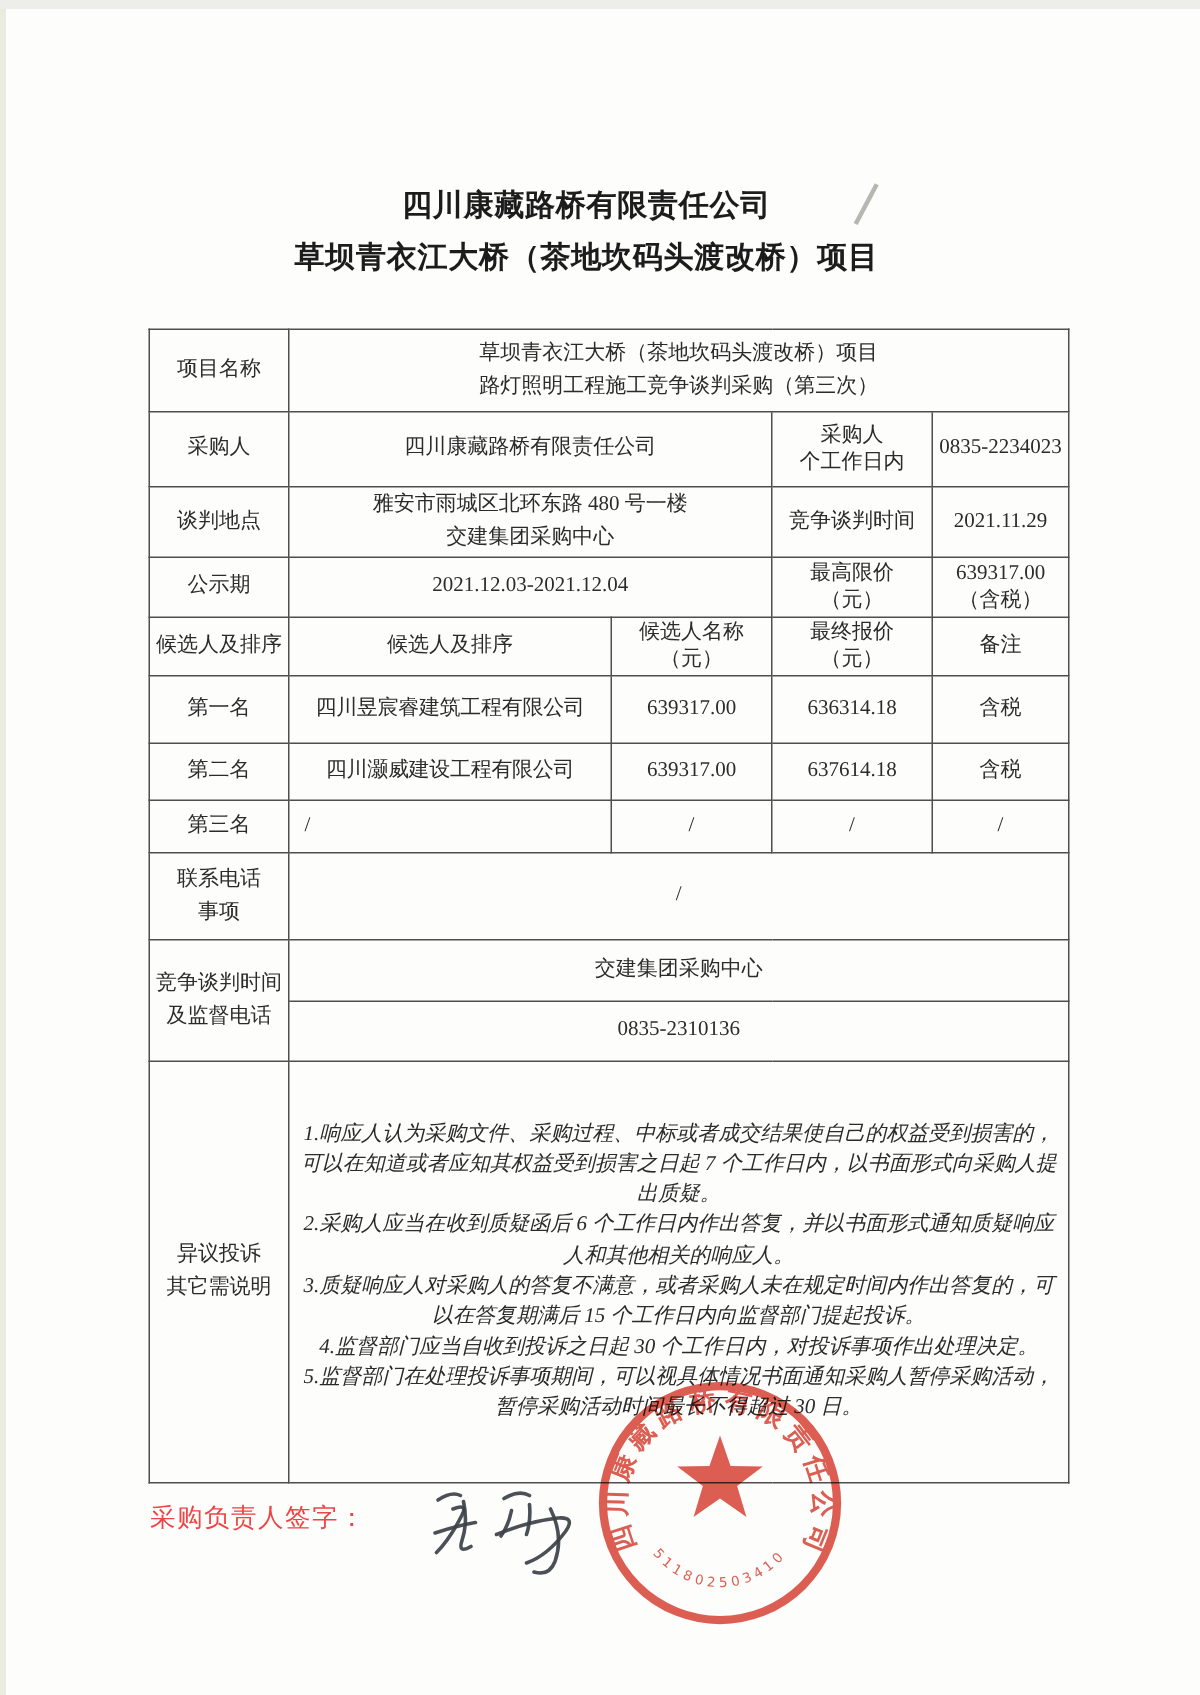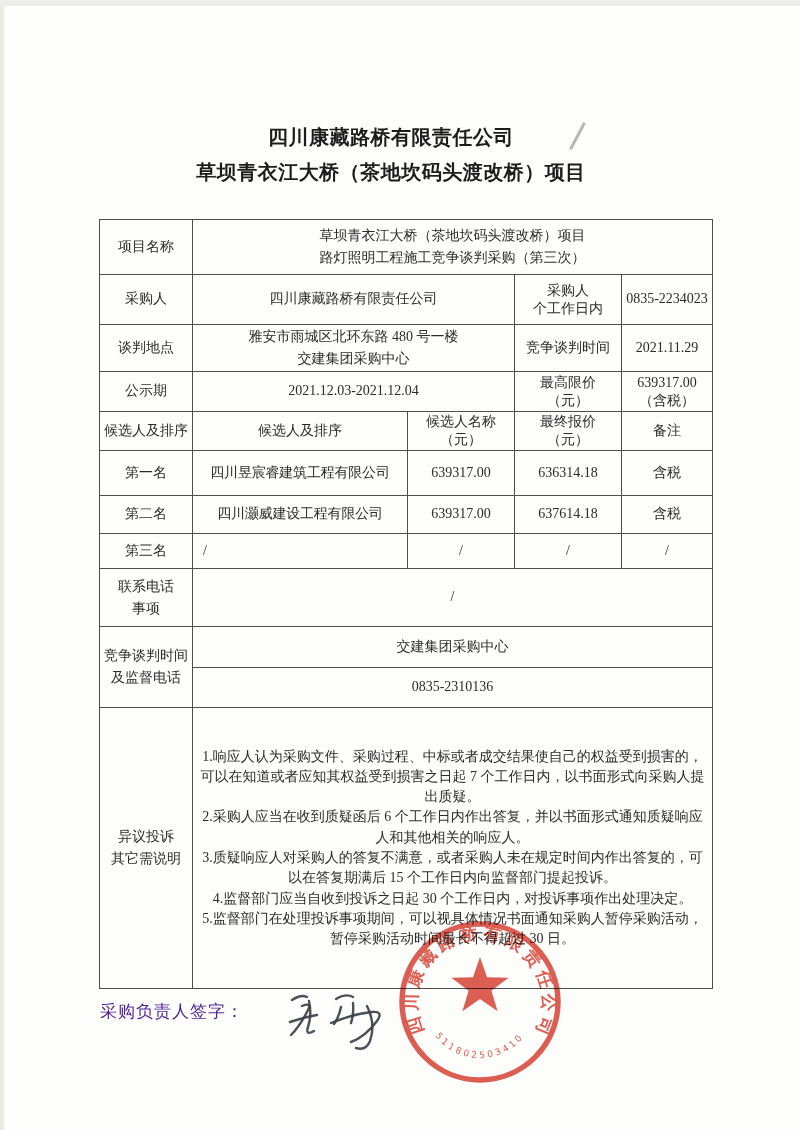--- a/index.html
+++ b/index.html
@@ -28,7 +28,7 @@
   td.name-cell{font-size:14px;white-space:nowrap;letter-spacing:-0.2px;}
   td.objection-cell{
     text-align:left;padding:4px 8px 4px 11px;
-    font-size:13.8px;line-height:22px;
+    font-size:13.8px;line-height:22px;font-style:italic;
   }
   .two-line{line-height:18px;}
   .v-lines{line-height:22px;}

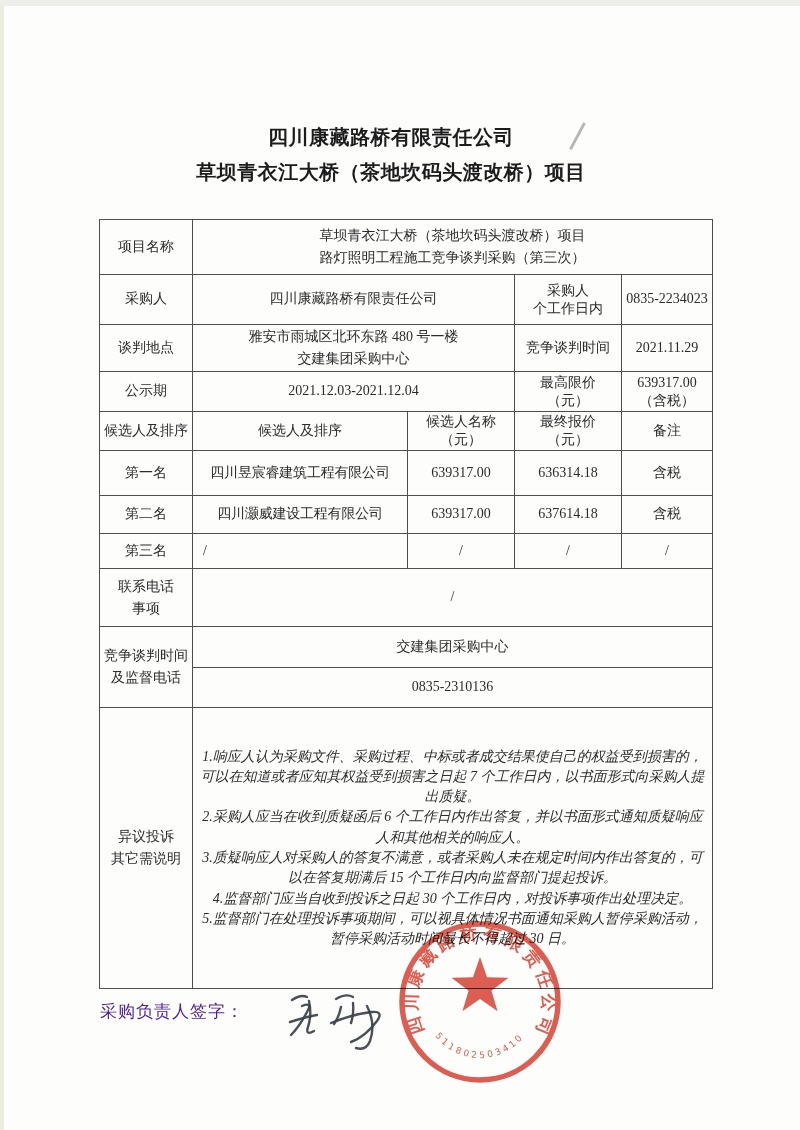--- a/index.html
+++ b/index.html
@@ -35,7 +35,7 @@
 
   .footer-sign{
     position:absolute;left:100px;top:1000px;
-    font-size:17px;letter-spacing:1px;color:#4c1d95;
+    font-size:17px;letter-spacing:1px;color:#ef4444;
   }
   .signature-svg{position:absolute;left:278px;top:990px;}
   .signature-svg path{fill:none;stroke:#3b4148;stroke-width:2.4;stroke-linecap:round;opacity:0.92;}

